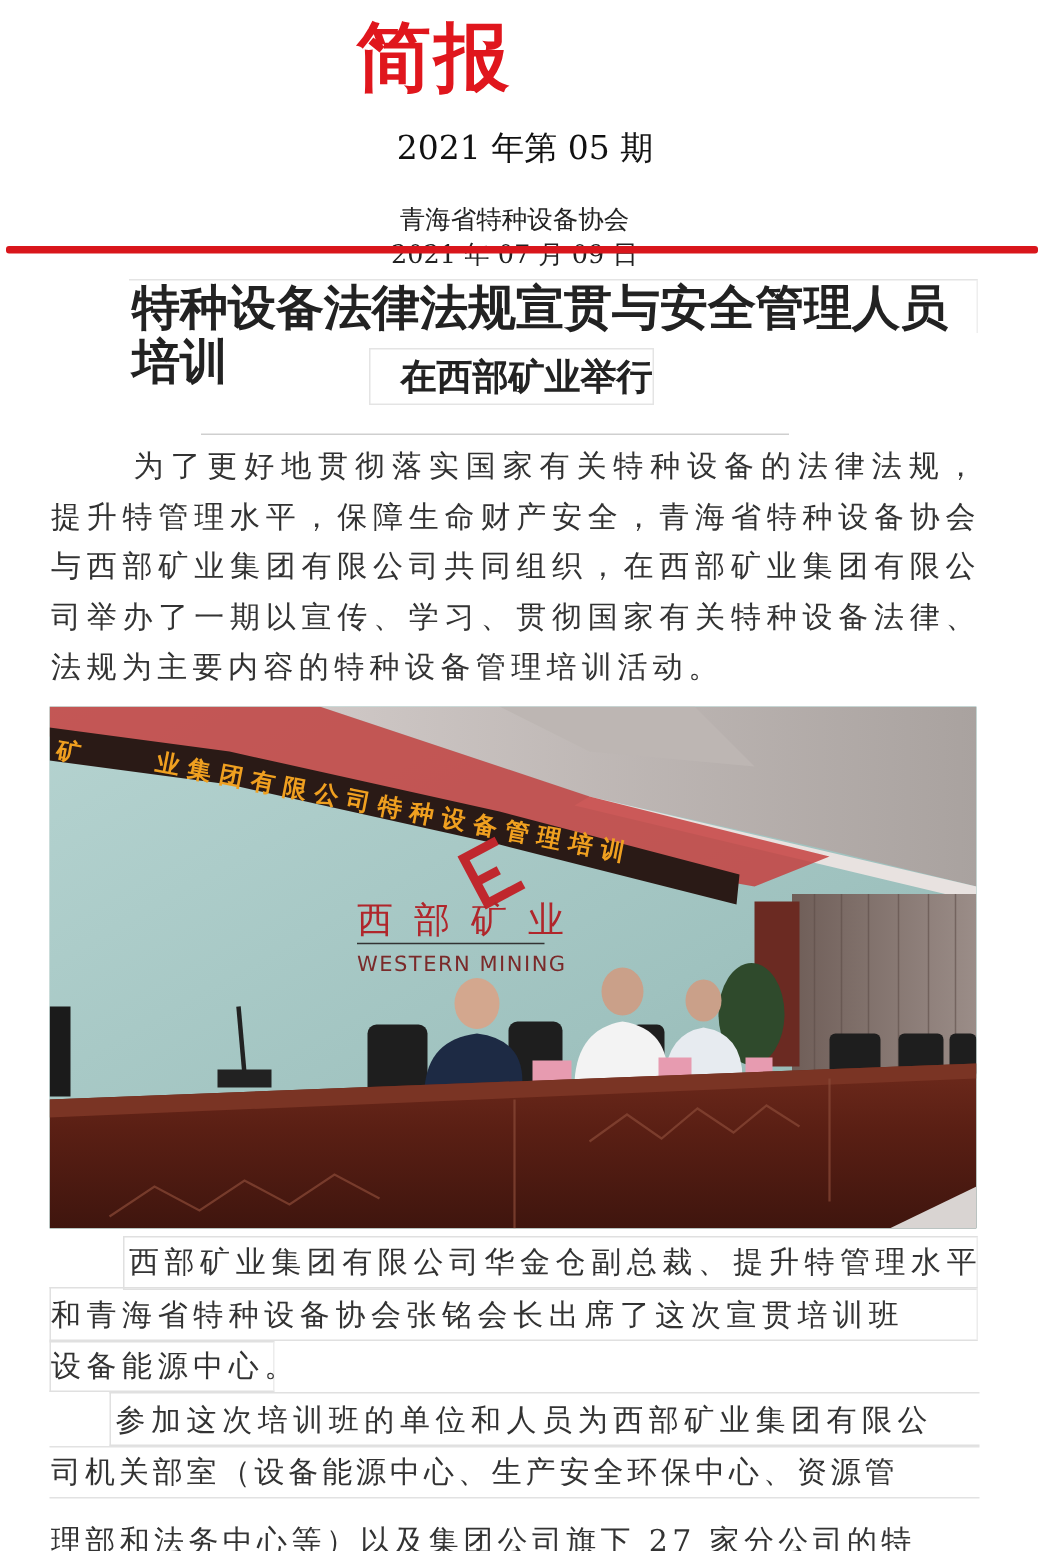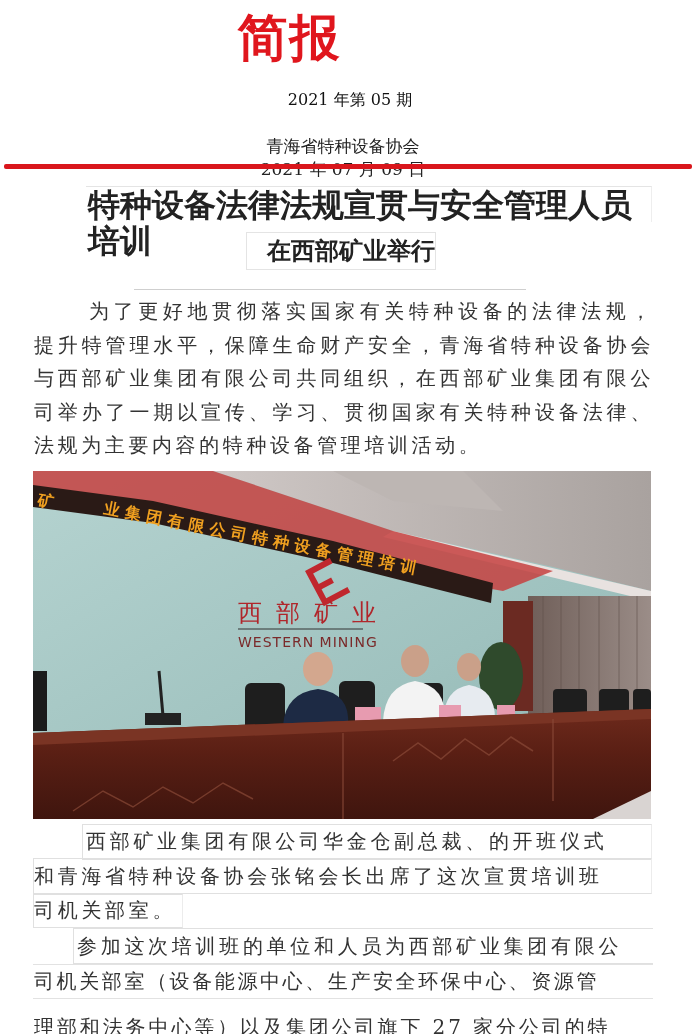--- a/index.html
+++ b/index.html
@@ -13,7 +13,7 @@
   }
   .issue-line {
     position: absolute; left: 0; top: 86px; width: 700px; text-align: center;
-    font-size: 16px; line-height: 28px; color: #111;
+    font-size: 22px; line-height: 28px; color: #111;
   }
   .meta-row {
     position: absolute; left: 44px; right: 58px; top: 135px; height: 26px;

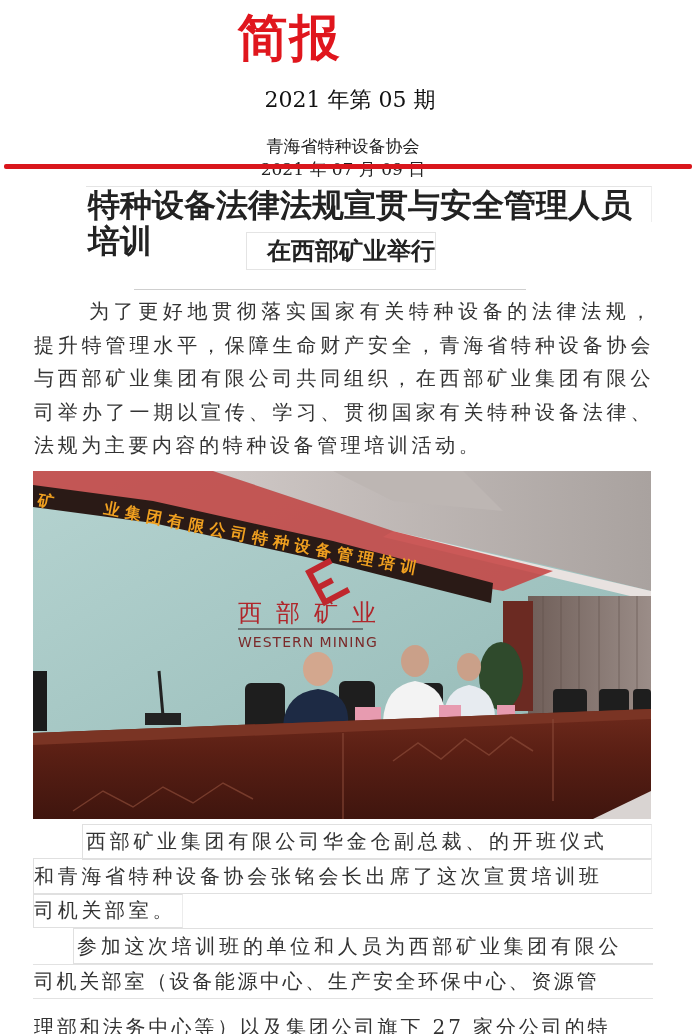--- a/index.html
+++ b/index.html
@@ -171,7 +171,7 @@
 <div class="cap-box" style="left:82px; top:824px; width:570px; height:36px;"></div>
 <div class="cap-box" style="left:33px; top:858px; width:619px; height:36px;"></div>
 <div class="cap-box" style="left:33px; top:894px; width:150px; height:34px;"></div>
-<div class="caption-line" style="left:86px; top:824px;">西部矿业集团有限公司华金仓副总裁、的开班仪式</div>
+<div class="caption-line" style="left:86px; top:824px;">西部矿业集团有限公司华金仓副总裁、提升特管理水平</div>
 <div class="caption-line" style="left:34px; top:859px;">和青海省特种设备协会张铭会长出席了这次宣贯培训班</div>
 <div class="caption-line" style="left:34px; top:893px;">司机关部室。</div>
 

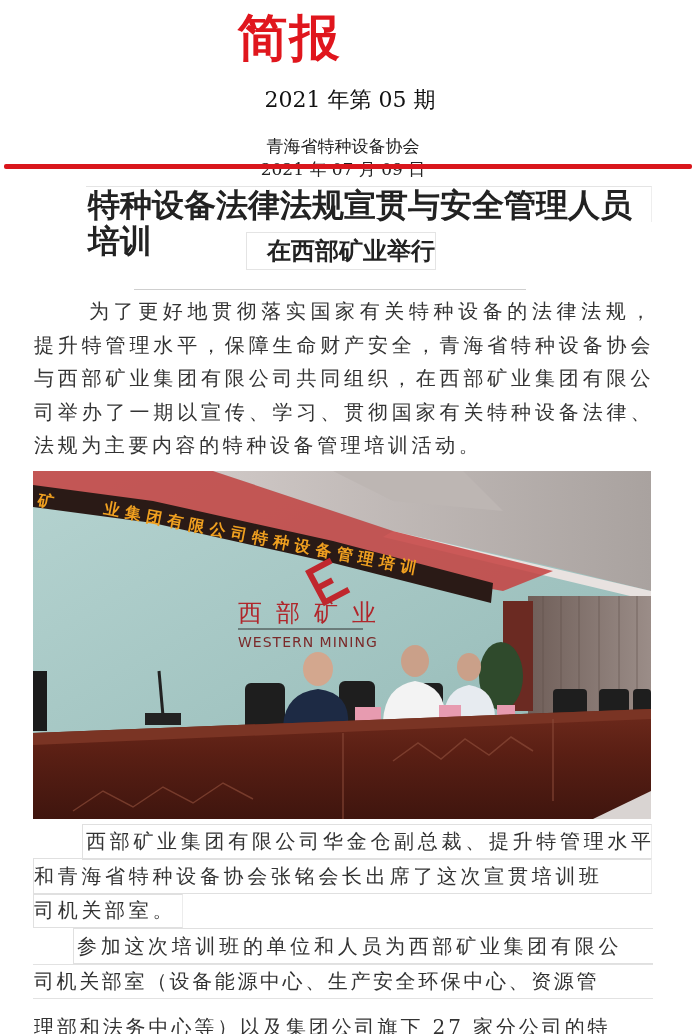--- a/index.html
+++ b/index.html
@@ -173,7 +173,7 @@
 <div class="cap-box" style="left:33px; top:894px; width:150px; height:34px;"></div>
 <div class="caption-line" style="left:86px; top:824px;">西部矿业集团有限公司华金仓副总裁、提升特管理水平</div>
 <div class="caption-line" style="left:34px; top:859px;">和青海省特种设备协会张铭会长出席了这次宣贯培训班</div>
-<div class="caption-line" style="left:34px; top:893px;">司机关部室。</div>
+<div class="caption-line" style="left:34px; top:893px;">设备能源中心。</div>
 
 <div class="cap-box" style="left:73px; top:928px; width:580px; height:36px; border-right:none;"></div>
 <div style="position:absolute; left:33px; top:964px; width:620px; height:1px; background:#e2e2e2;"></div>

